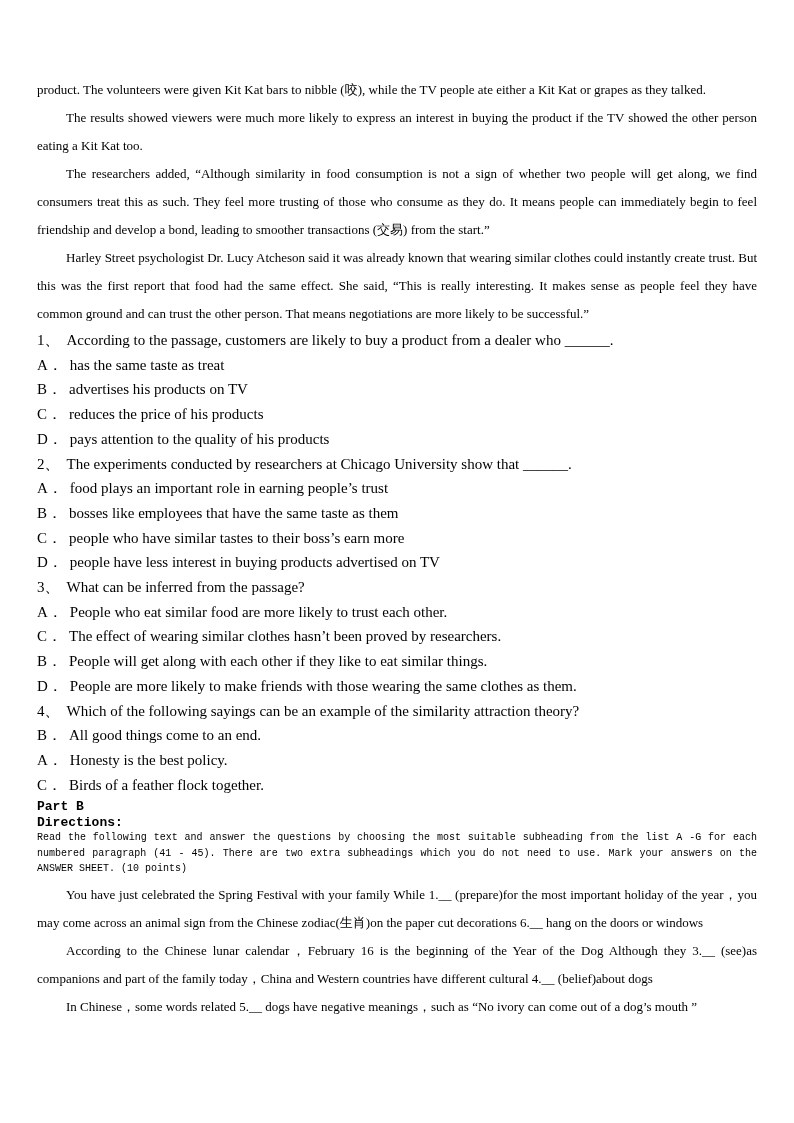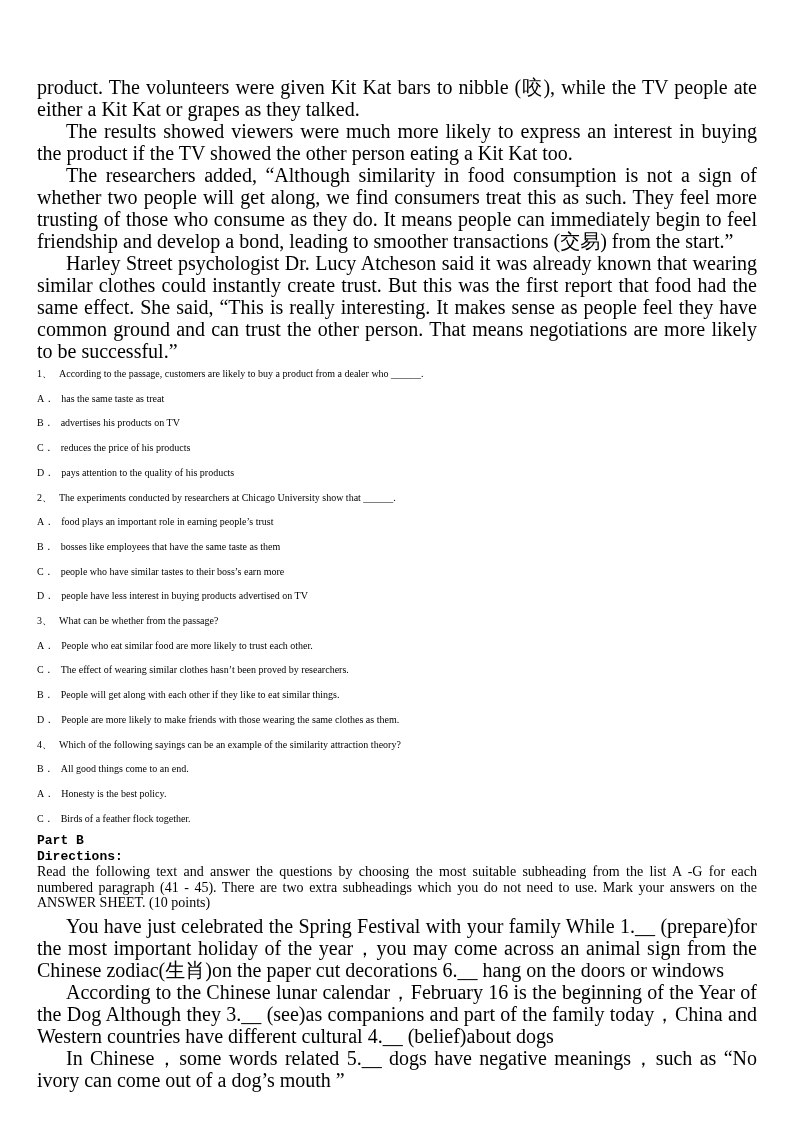--- a/index.html
+++ b/index.html
@@ -21,7 +21,7 @@
     padding: 76px 37px 0 37px;
   }
   p { margin: 0; }
-  .serif-line { font-size: 20px; line-height: 22px; }
+  .serif-line { font-size: 13px; line-height: 28px; }
   .just { text-align: justify; }
   .indent { text-indent: 29px; }
   .questions .stem,

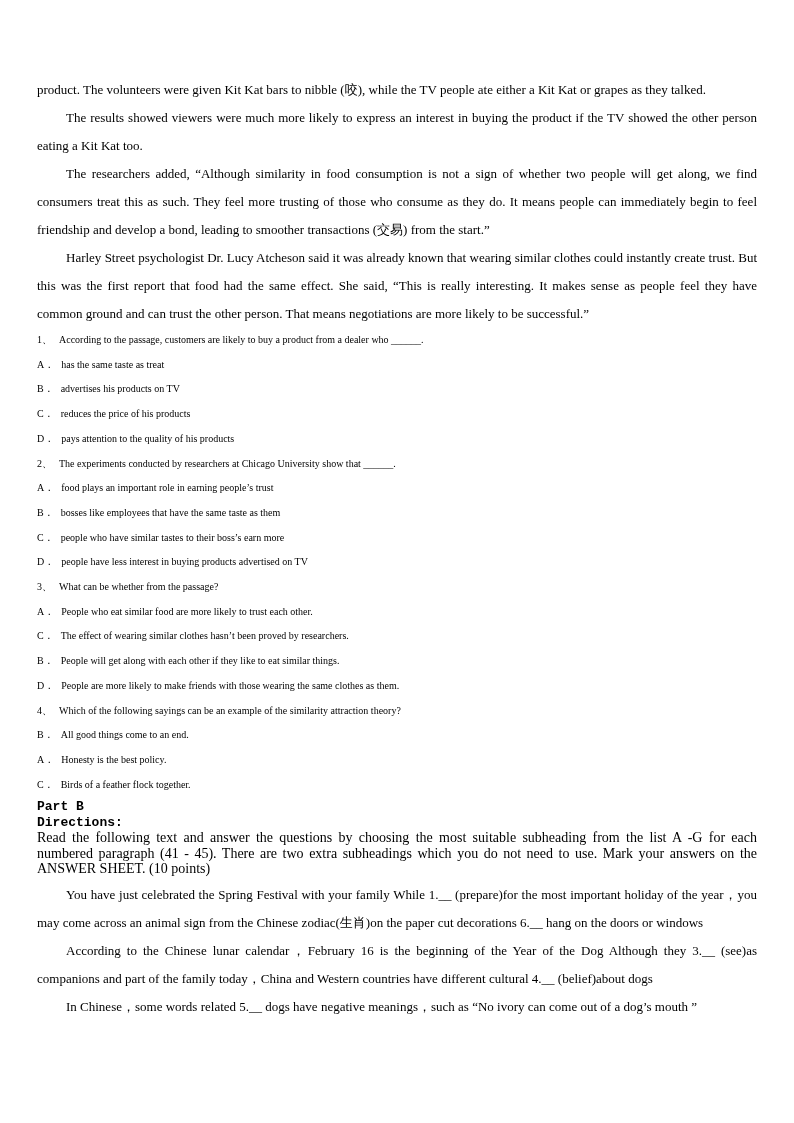--- a/index.html
+++ b/index.html
@@ -26,7 +26,7 @@
   .indent { text-indent: 29px; }
   .questions .stem,
   .questions .opt {
-    font-size: 10px;
+    font-size: 15px;
     line-height: 24.7px;
     white-space: nowrap;
   }

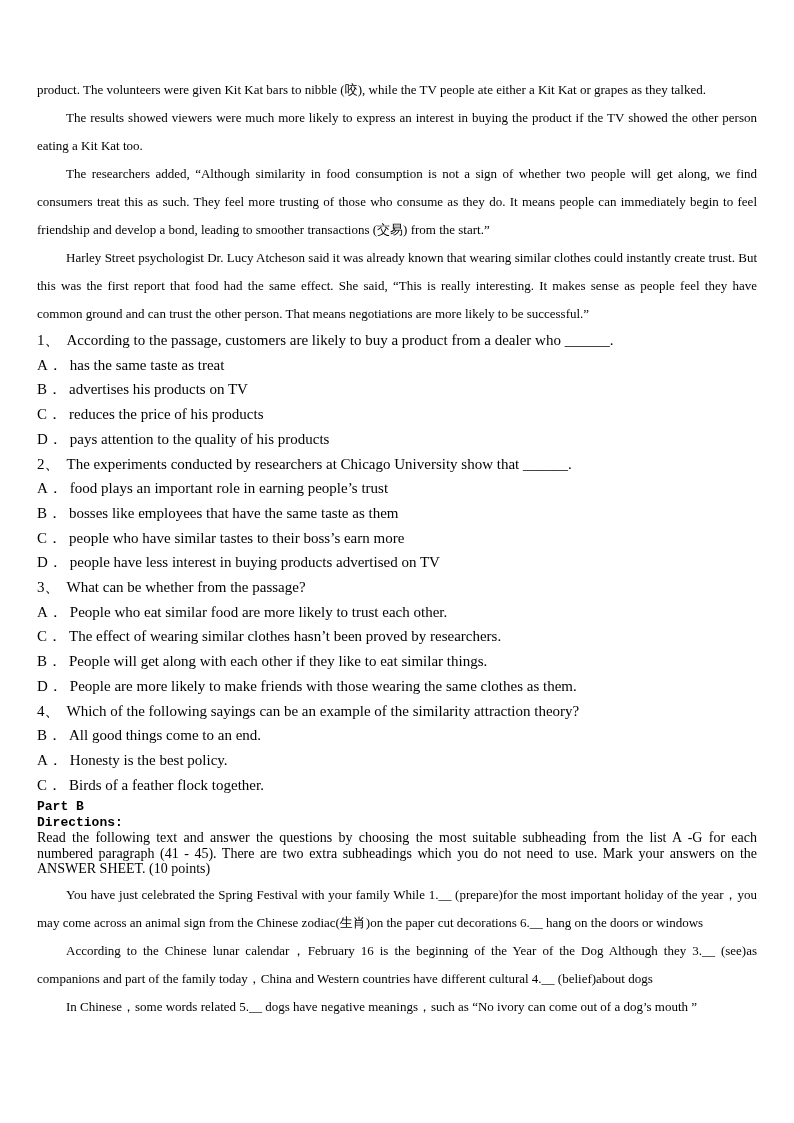--- a/index.html
+++ b/index.html
@@ -79,7 +79,7 @@
     </div>
 
     <div class="q">
-      <p class="stem"><span class="qnum">3、</span><span>What can be whether from the passage?</span></p>
+      <p class="stem"><span class="qnum">3、</span><span>What can be inferred from the passage?</span></p>
       <p class="opt"><span class="olabel">A．</span><span>People who eat similar food are more likely to trust each other.</span></p>
       <p class="opt"><span class="olabel">C．</span><span>The effect of wearing similar clothes hasn’t been proved by researchers.</span></p>
       <p class="opt"><span class="olabel">B．</span><span>People will get along with each other if they like to eat similar things.</span></p>

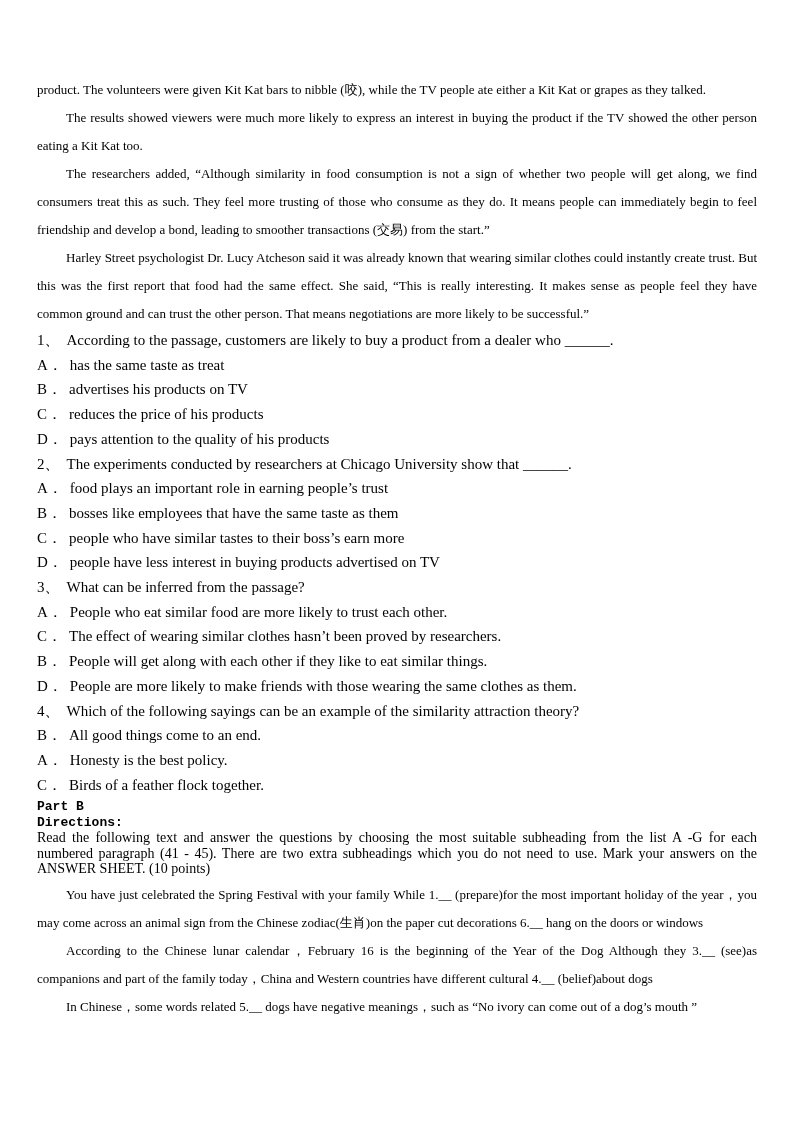--- a/index.html
+++ b/index.html
@@ -41,10 +41,9 @@
     line-height: 15.5px;
   }
   .pb-dir {
-    font-size: 14px;
+    font-size: 10px;
     line-height: 15.3px;
     text-align: justify;
-    font-family: Liberation Serif, serif;
   }
   .cloze { margin-top: 5px; }
 </style>

